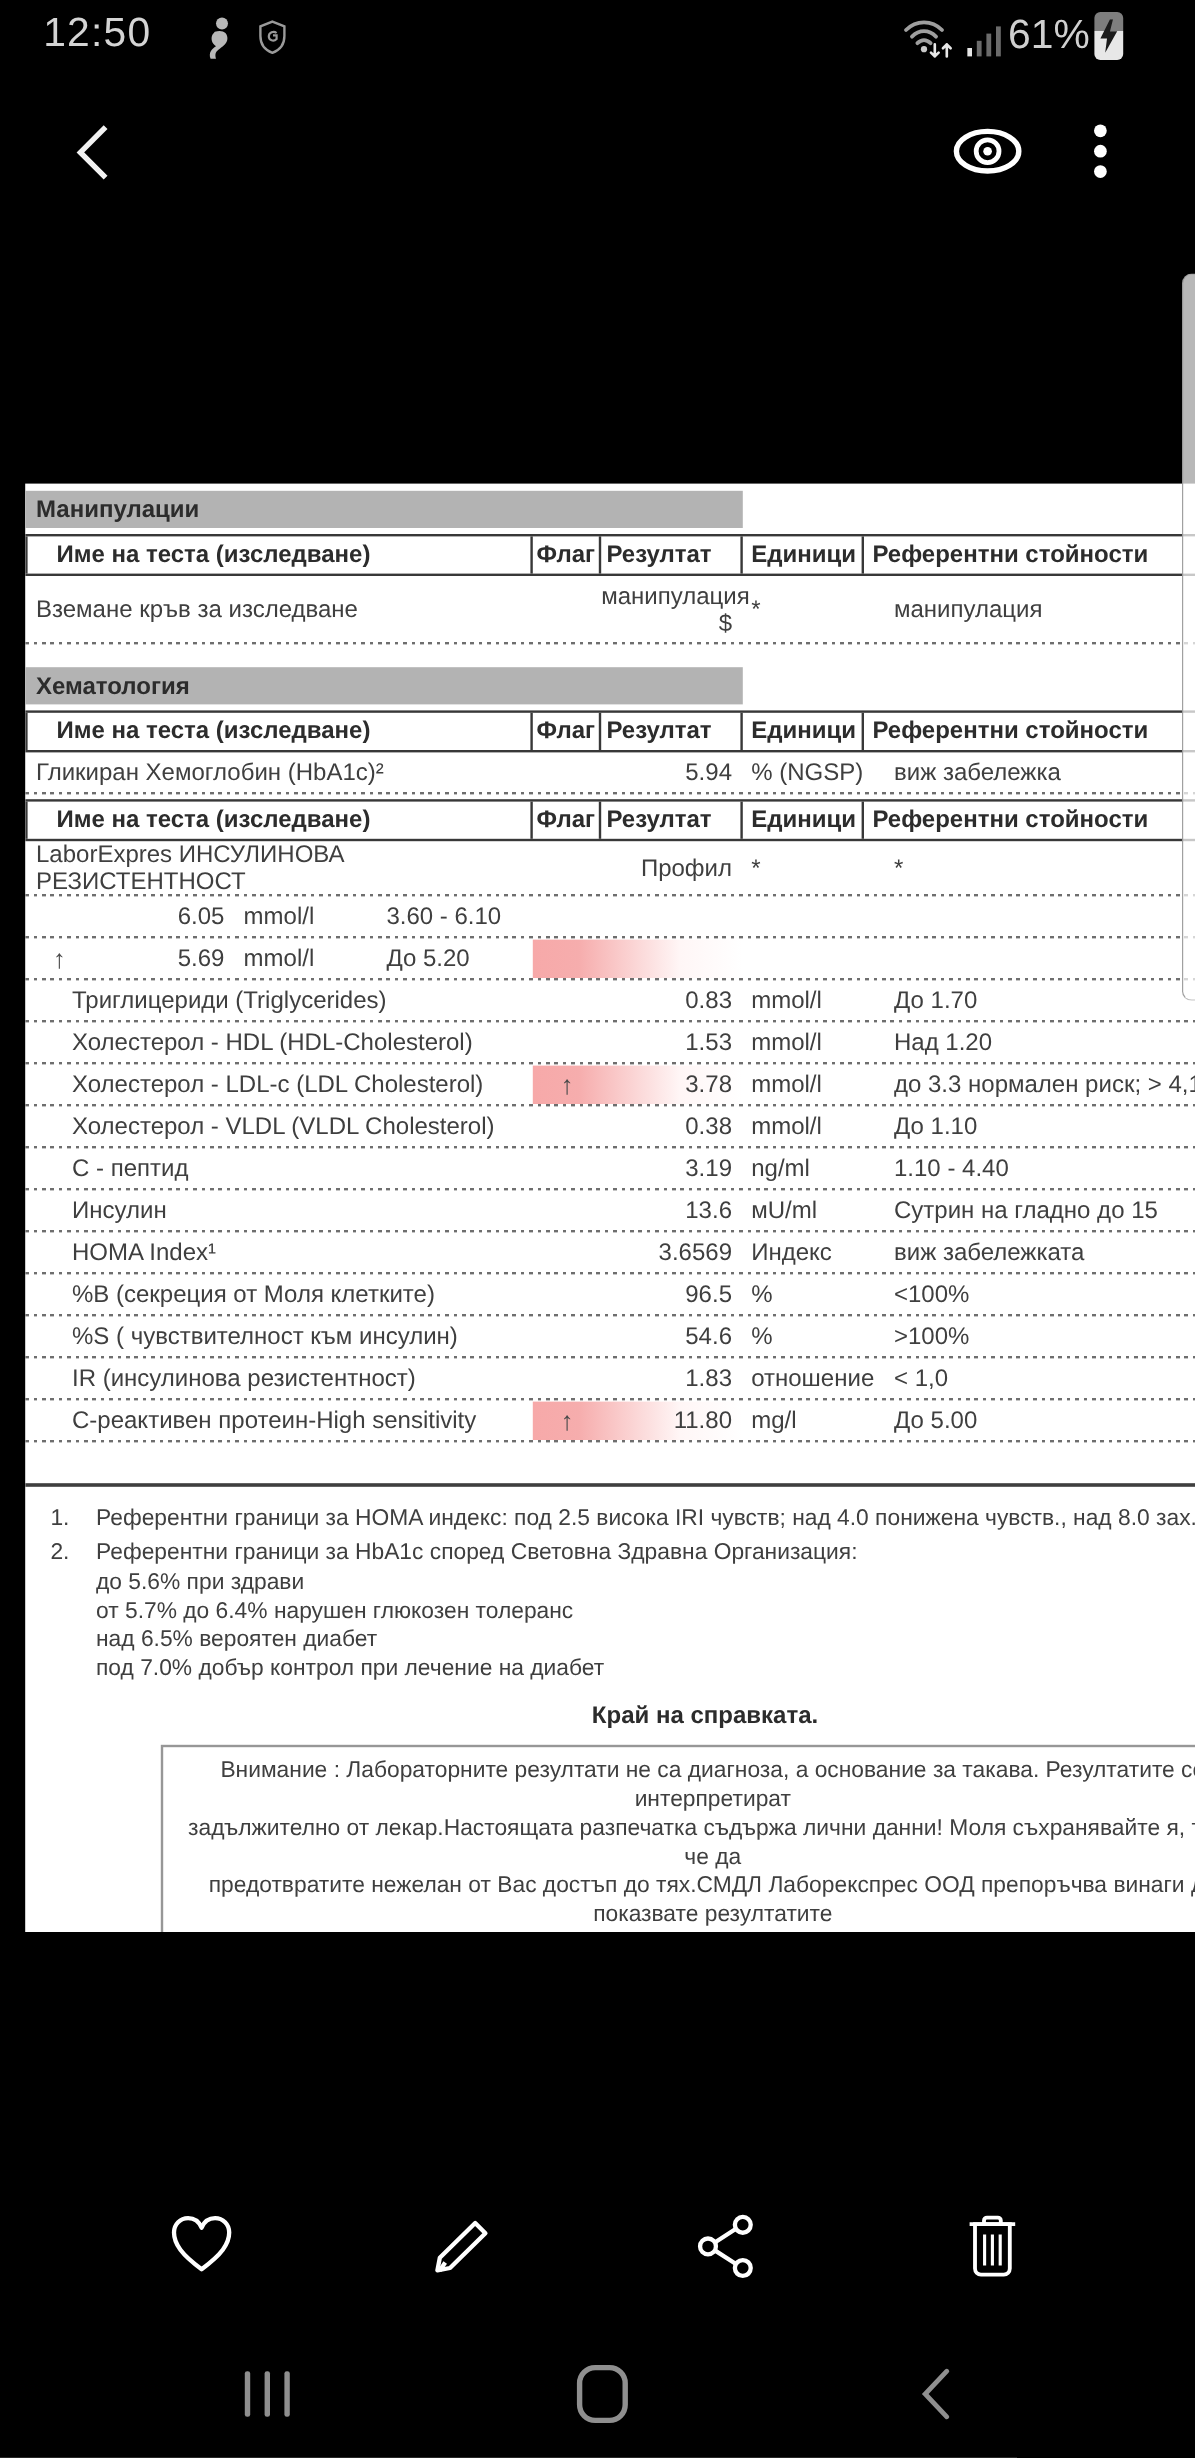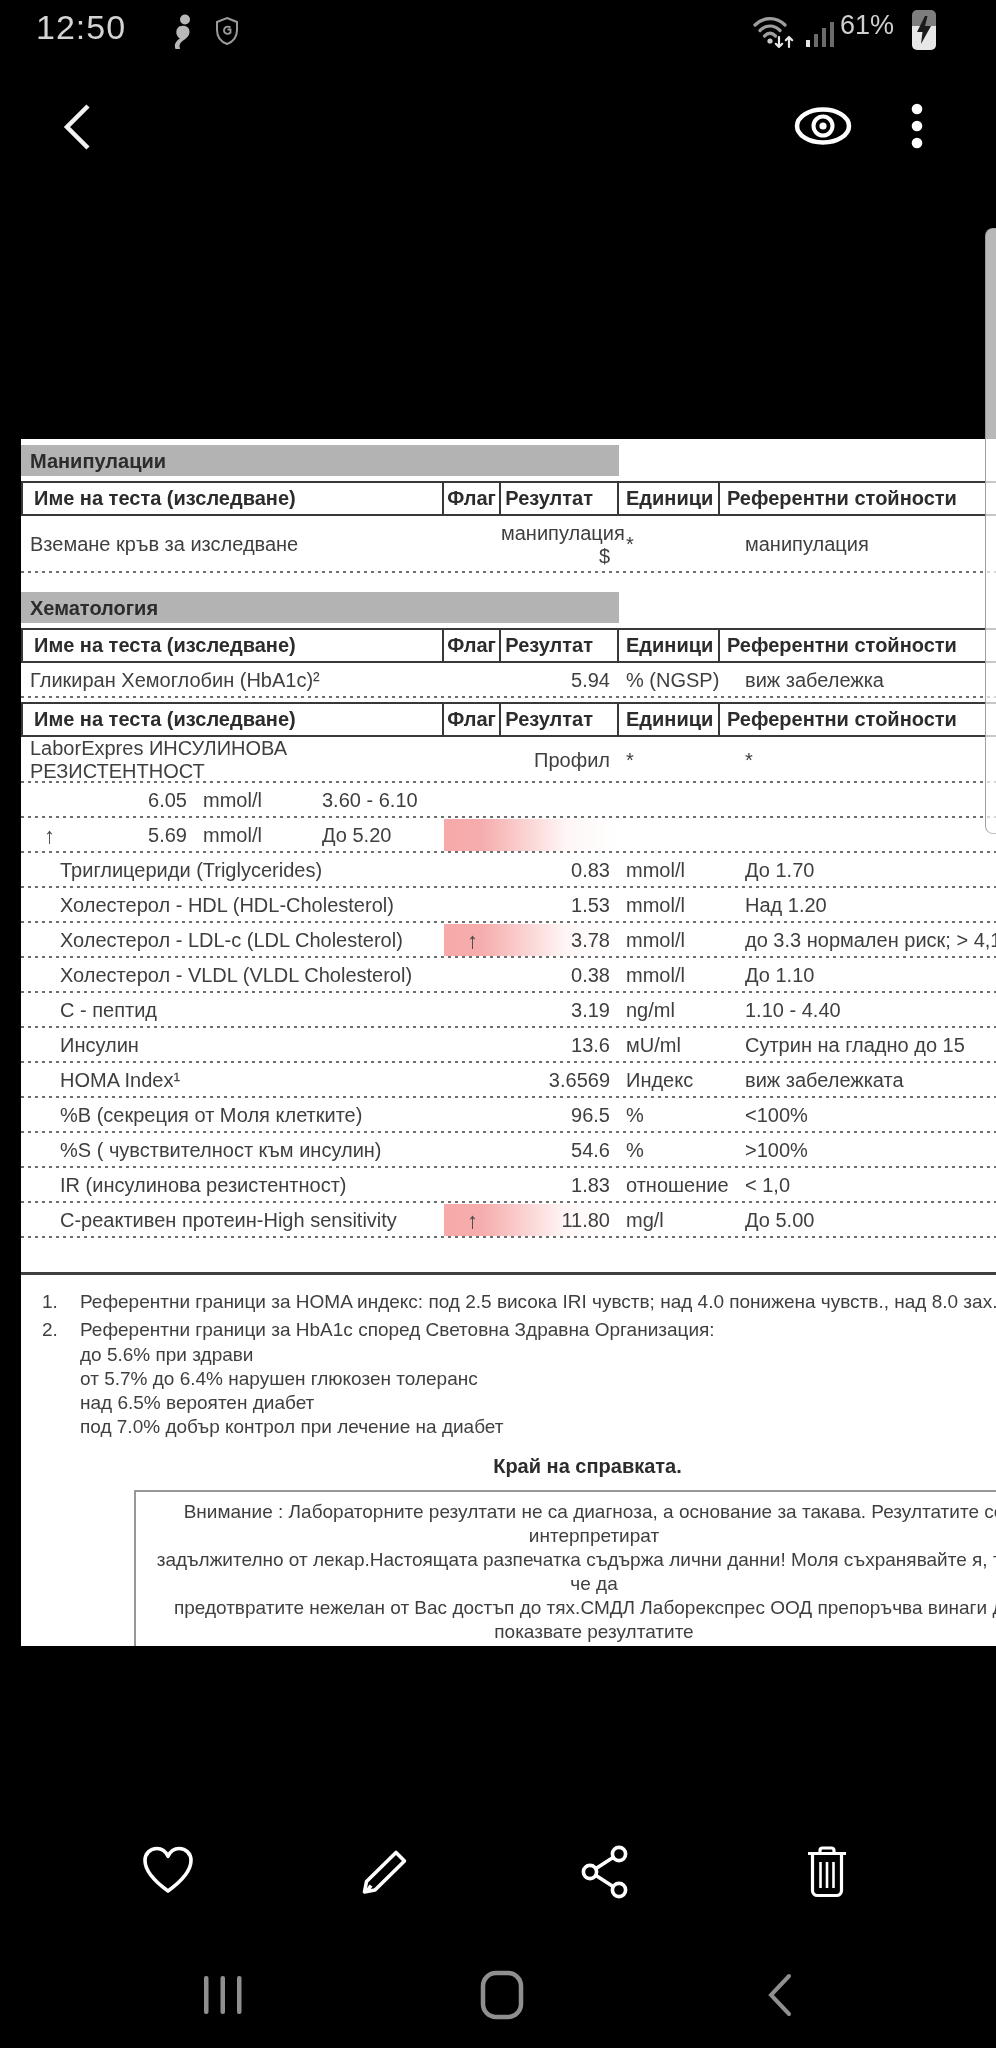--- a/index.html
+++ b/index.html
@@ -9,7 +9,7 @@
 
   
   .time{left:36px;top:8px;font-size:34px;color:#d4d4d4;letter-spacing:1px;}
-  .pct{left:840px;top:10px;font-size:27px;color:#cfcfcf;}
+  .pct{left:840px;top:10px;font-size:34px;color:#cfcfcf;}
   .batt{left:912px;top:10px;width:24px;height:40px;border-radius:5px;
         background:linear-gradient(180deg,#7e7e7e 0 39%,#e7e7e7 39% 100%);}
   .batt svg{position:absolute;left:3px;top:6px;}

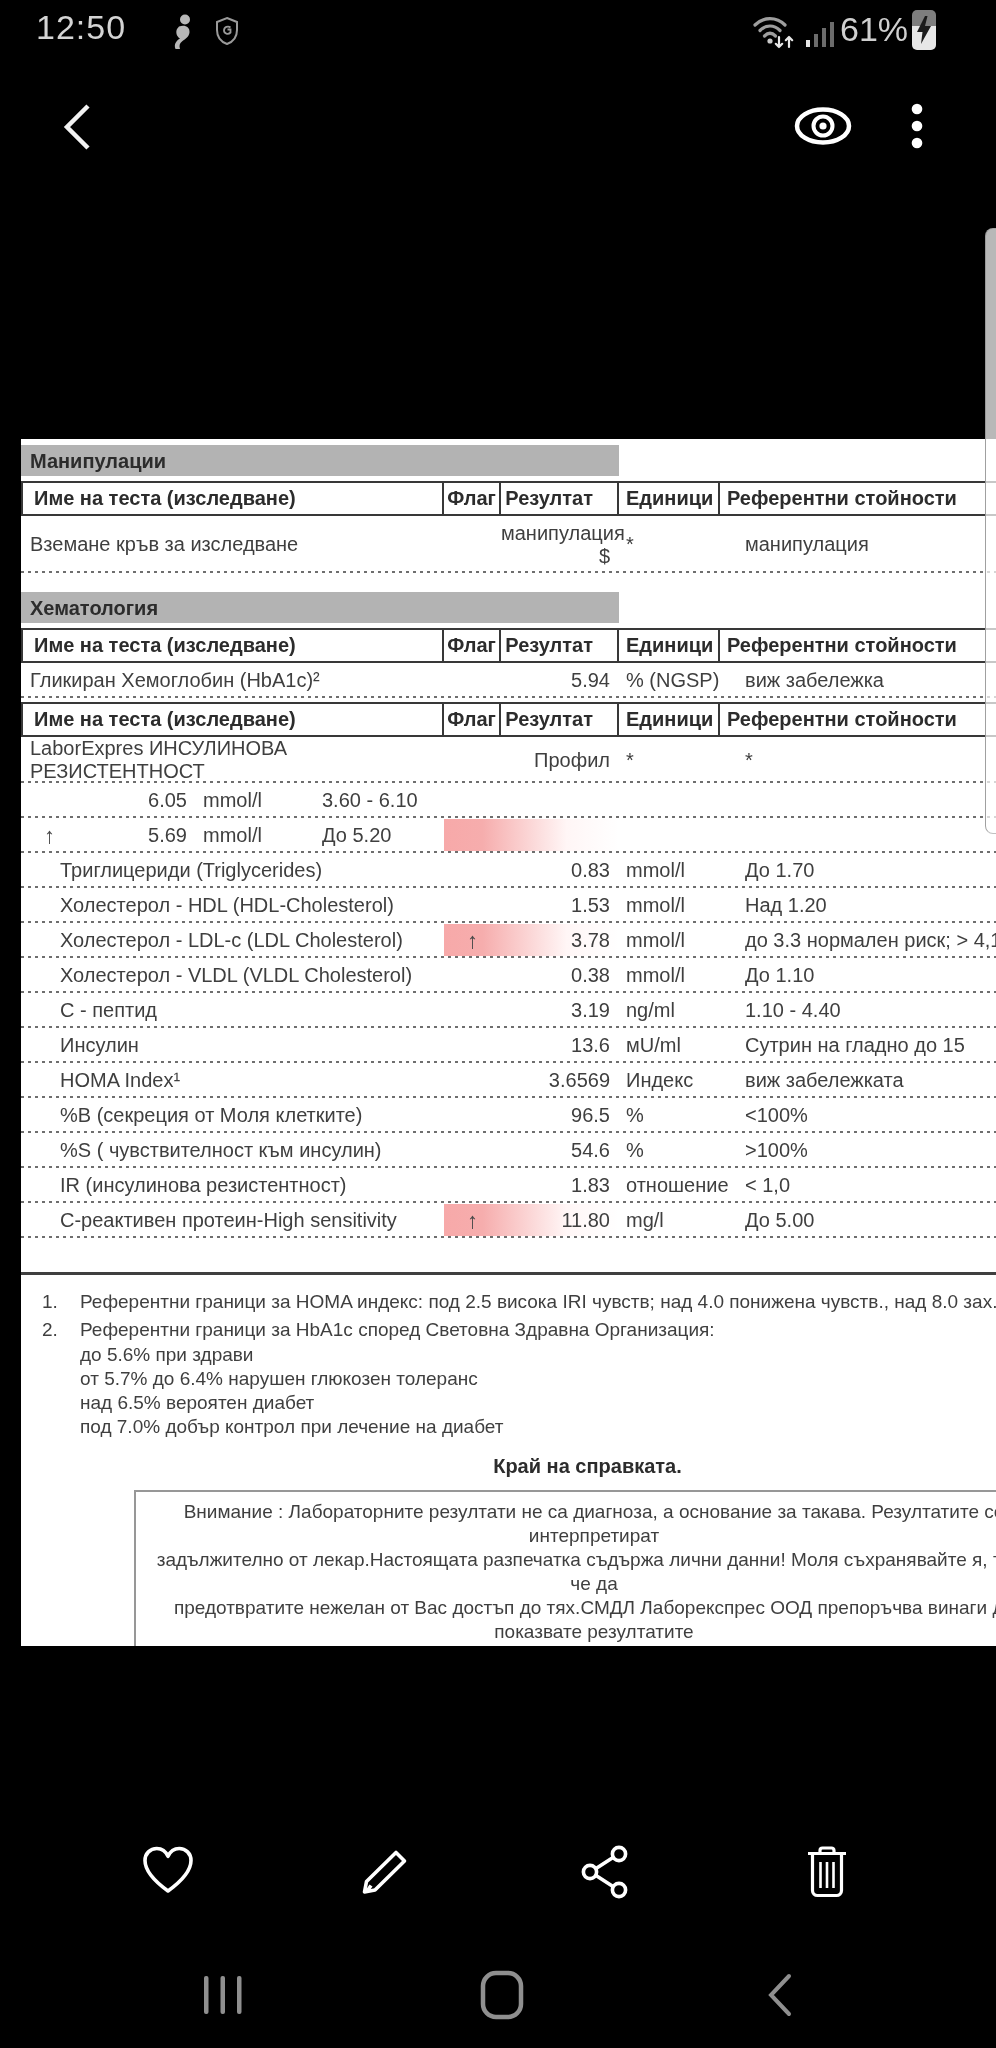--- a/index.html
+++ b/index.html
@@ -18,7 +18,7 @@
   .icon-btn svg{display:block;}
 
   
-  .doc{left:21px;top:439px;width:975px;height:1207px;background:#fff;overflow:hidden;
+  .doc{left:21px;top:403px;width:975px;height:1207px;background:#fff;overflow:hidden;
        color:#3f3f3f;font-size:20px;}
   .page{width:1133px;}
   .band{width:598px;height:31px;background:#b3b3b3;color:#2c2c2c;font-weight:bold;

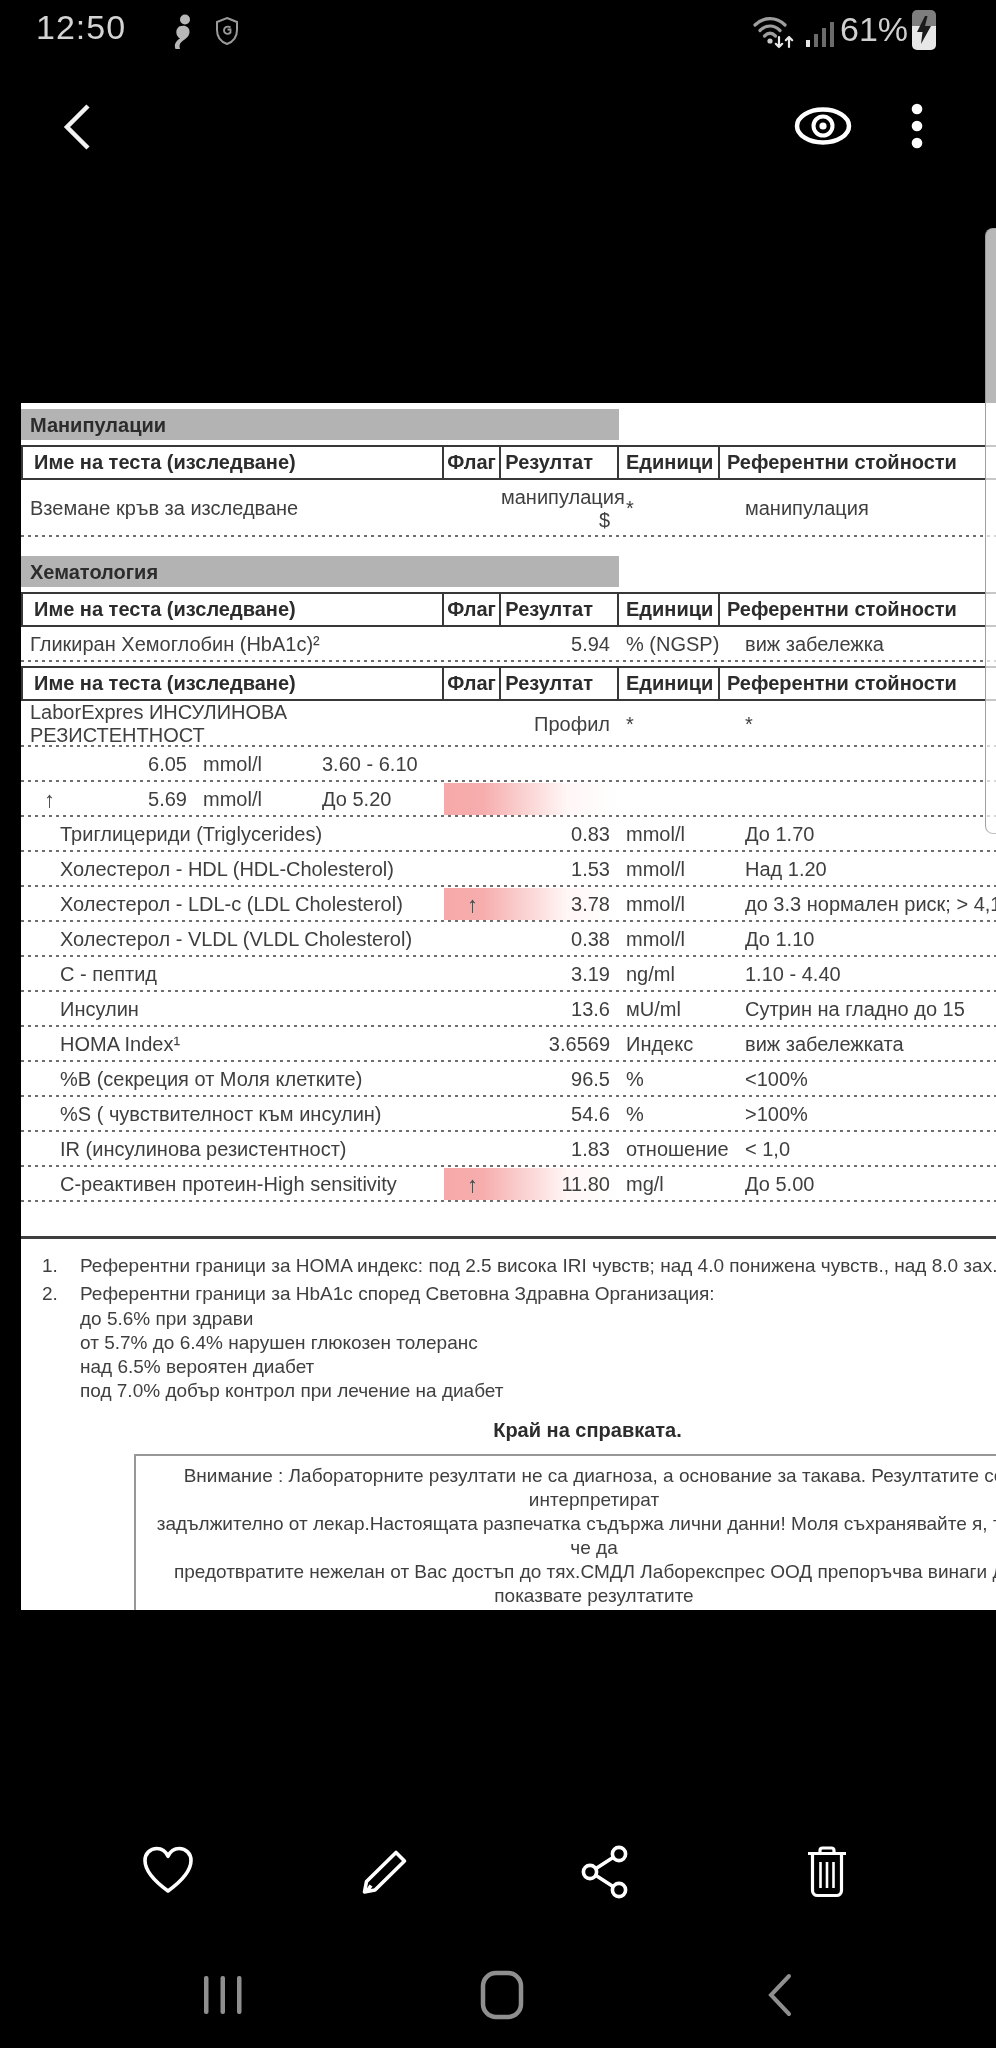--- a/index.html
+++ b/index.html
@@ -28,7 +28,7 @@
          border-top:2px solid #383838;border-bottom:2px solid #383838;
          font-weight:bold;color:#2c2c2c;margin-top:5px;}
   .thead .cell{height:100%;display:flex;align-items:center;box-sizing:border-box;}
-  .h-name{width:423px;padding-left:11px;border-left:2px solid #383838;border-right:2px solid #383838;}
+  .h-name{width:423px;padding-left:24px;border-left:2px solid #383838;border-right:2px solid #383838;}
   .h-flag{width:57px;justify-content:center;border-right:2px solid #383838;}
   .h-result{width:118px;justify-content:flex-end;padding-right:24px;border-right:2px solid #383838;}
   .h-units{width:101px;padding-left:7px;border-right:2px solid #383838;}

